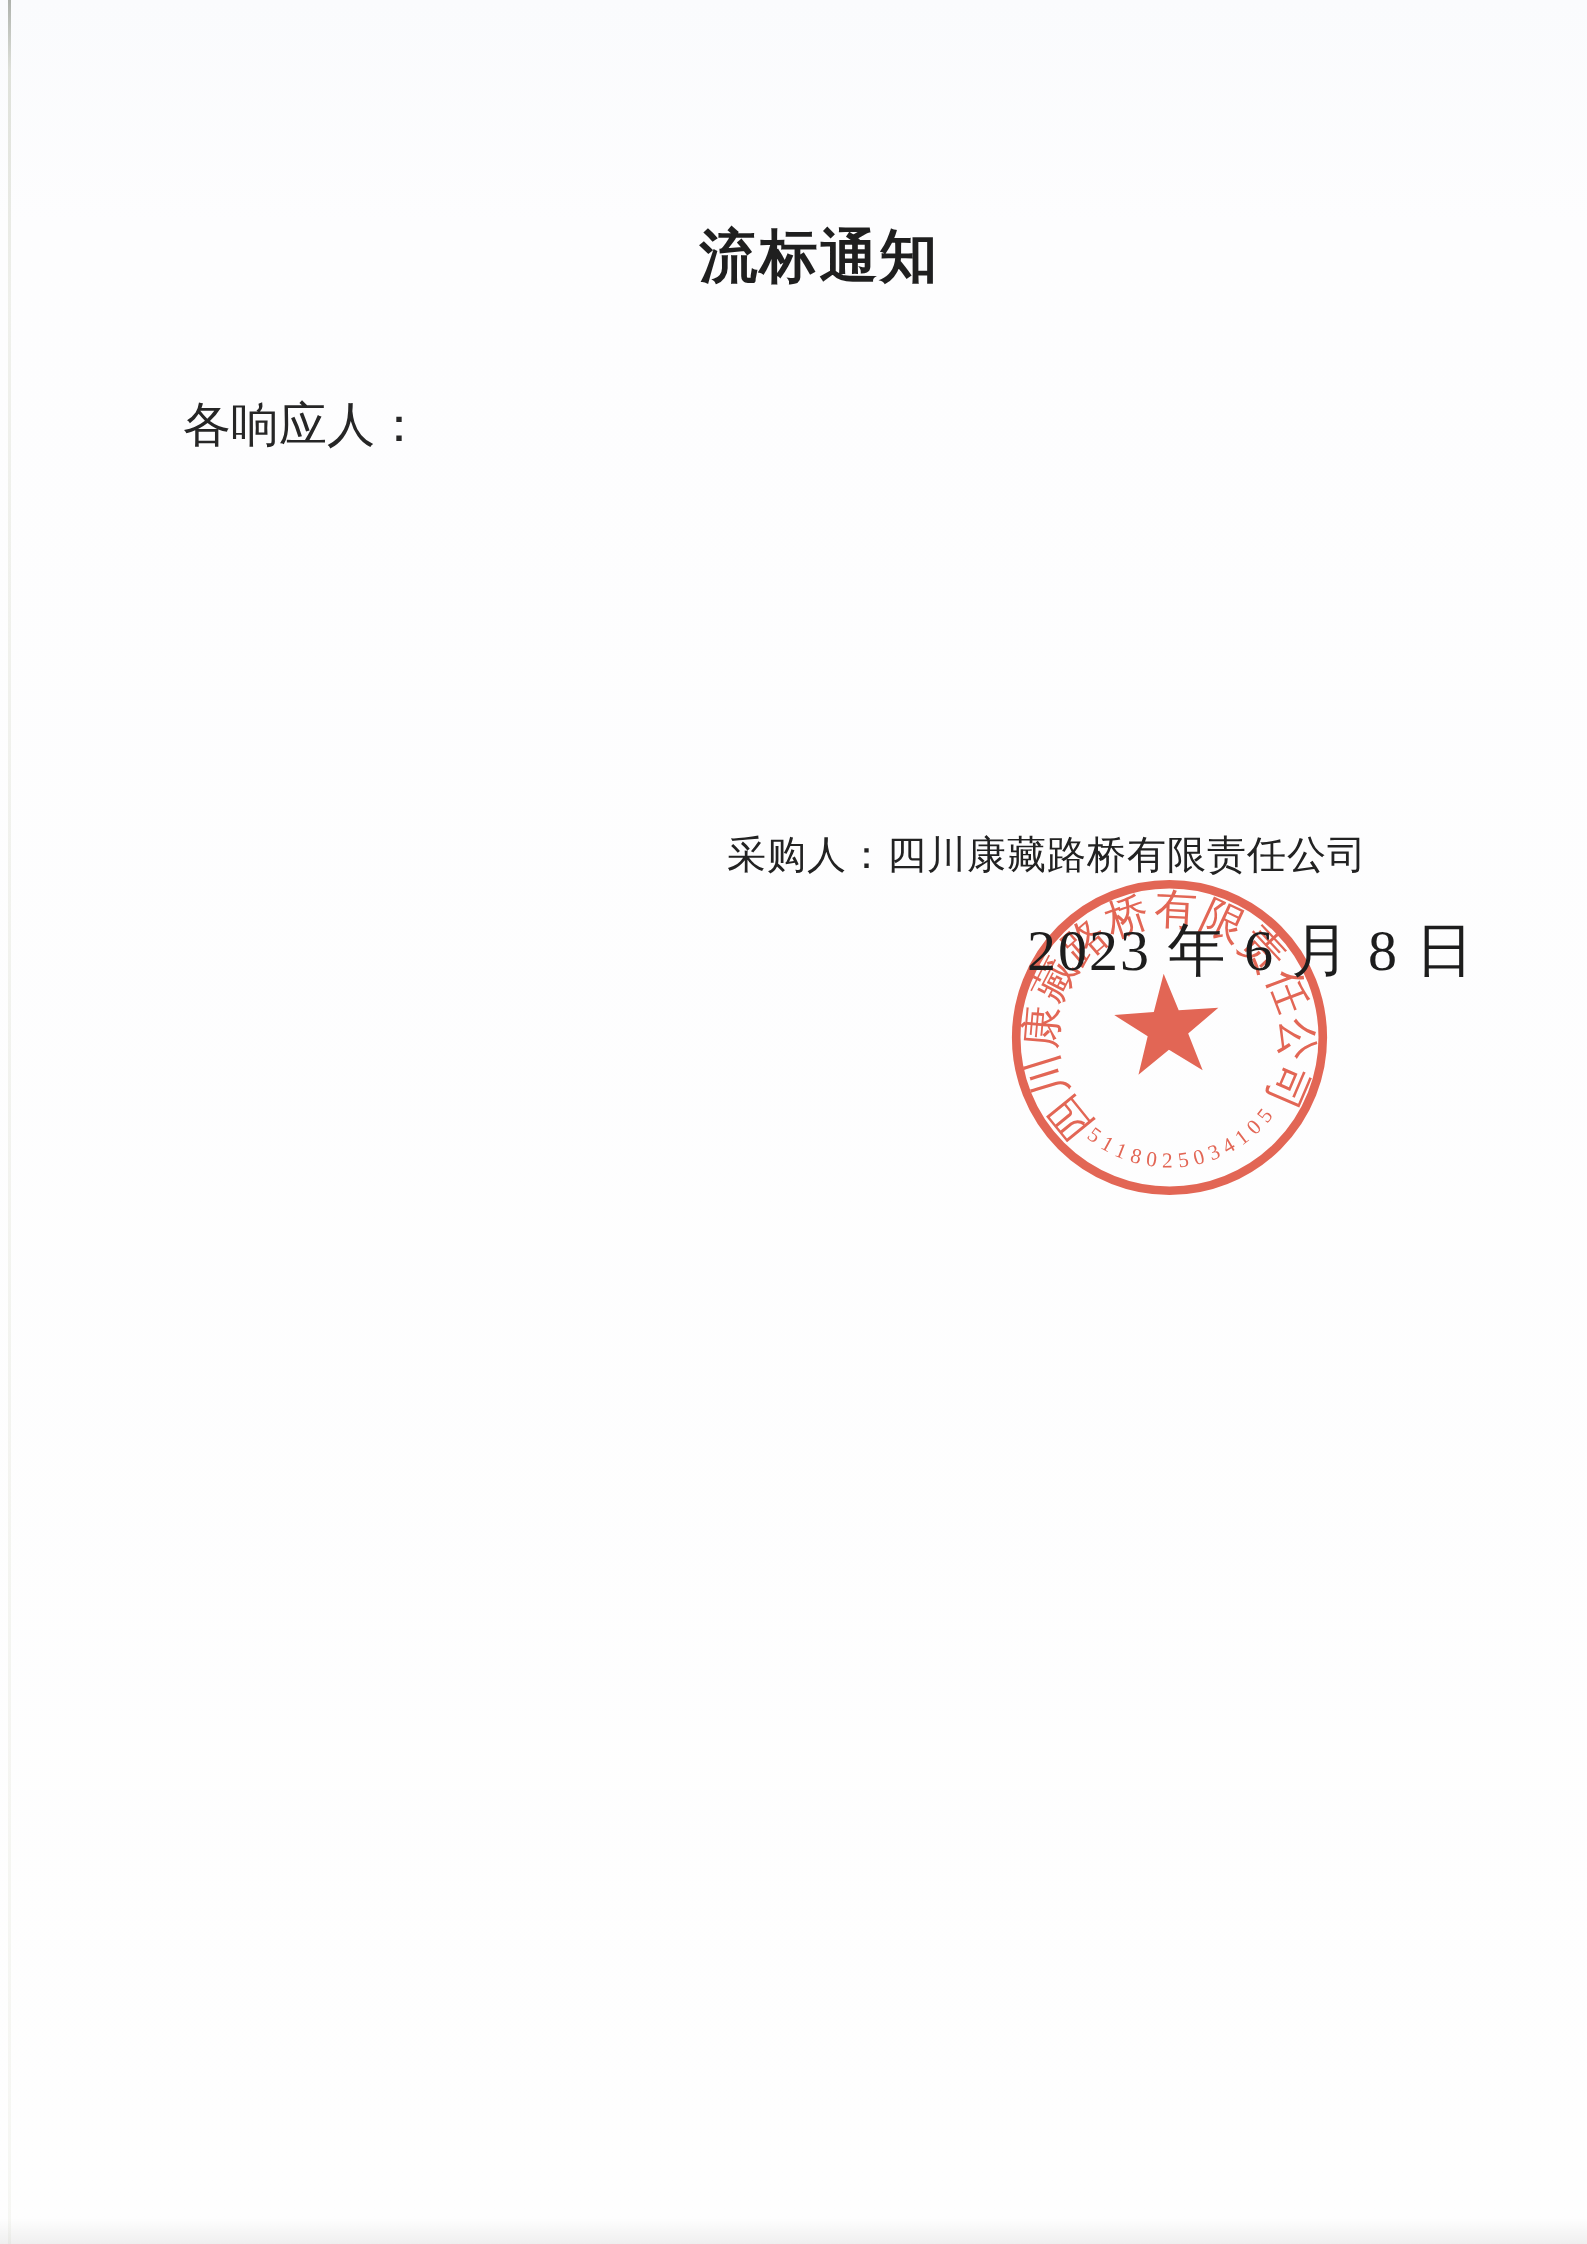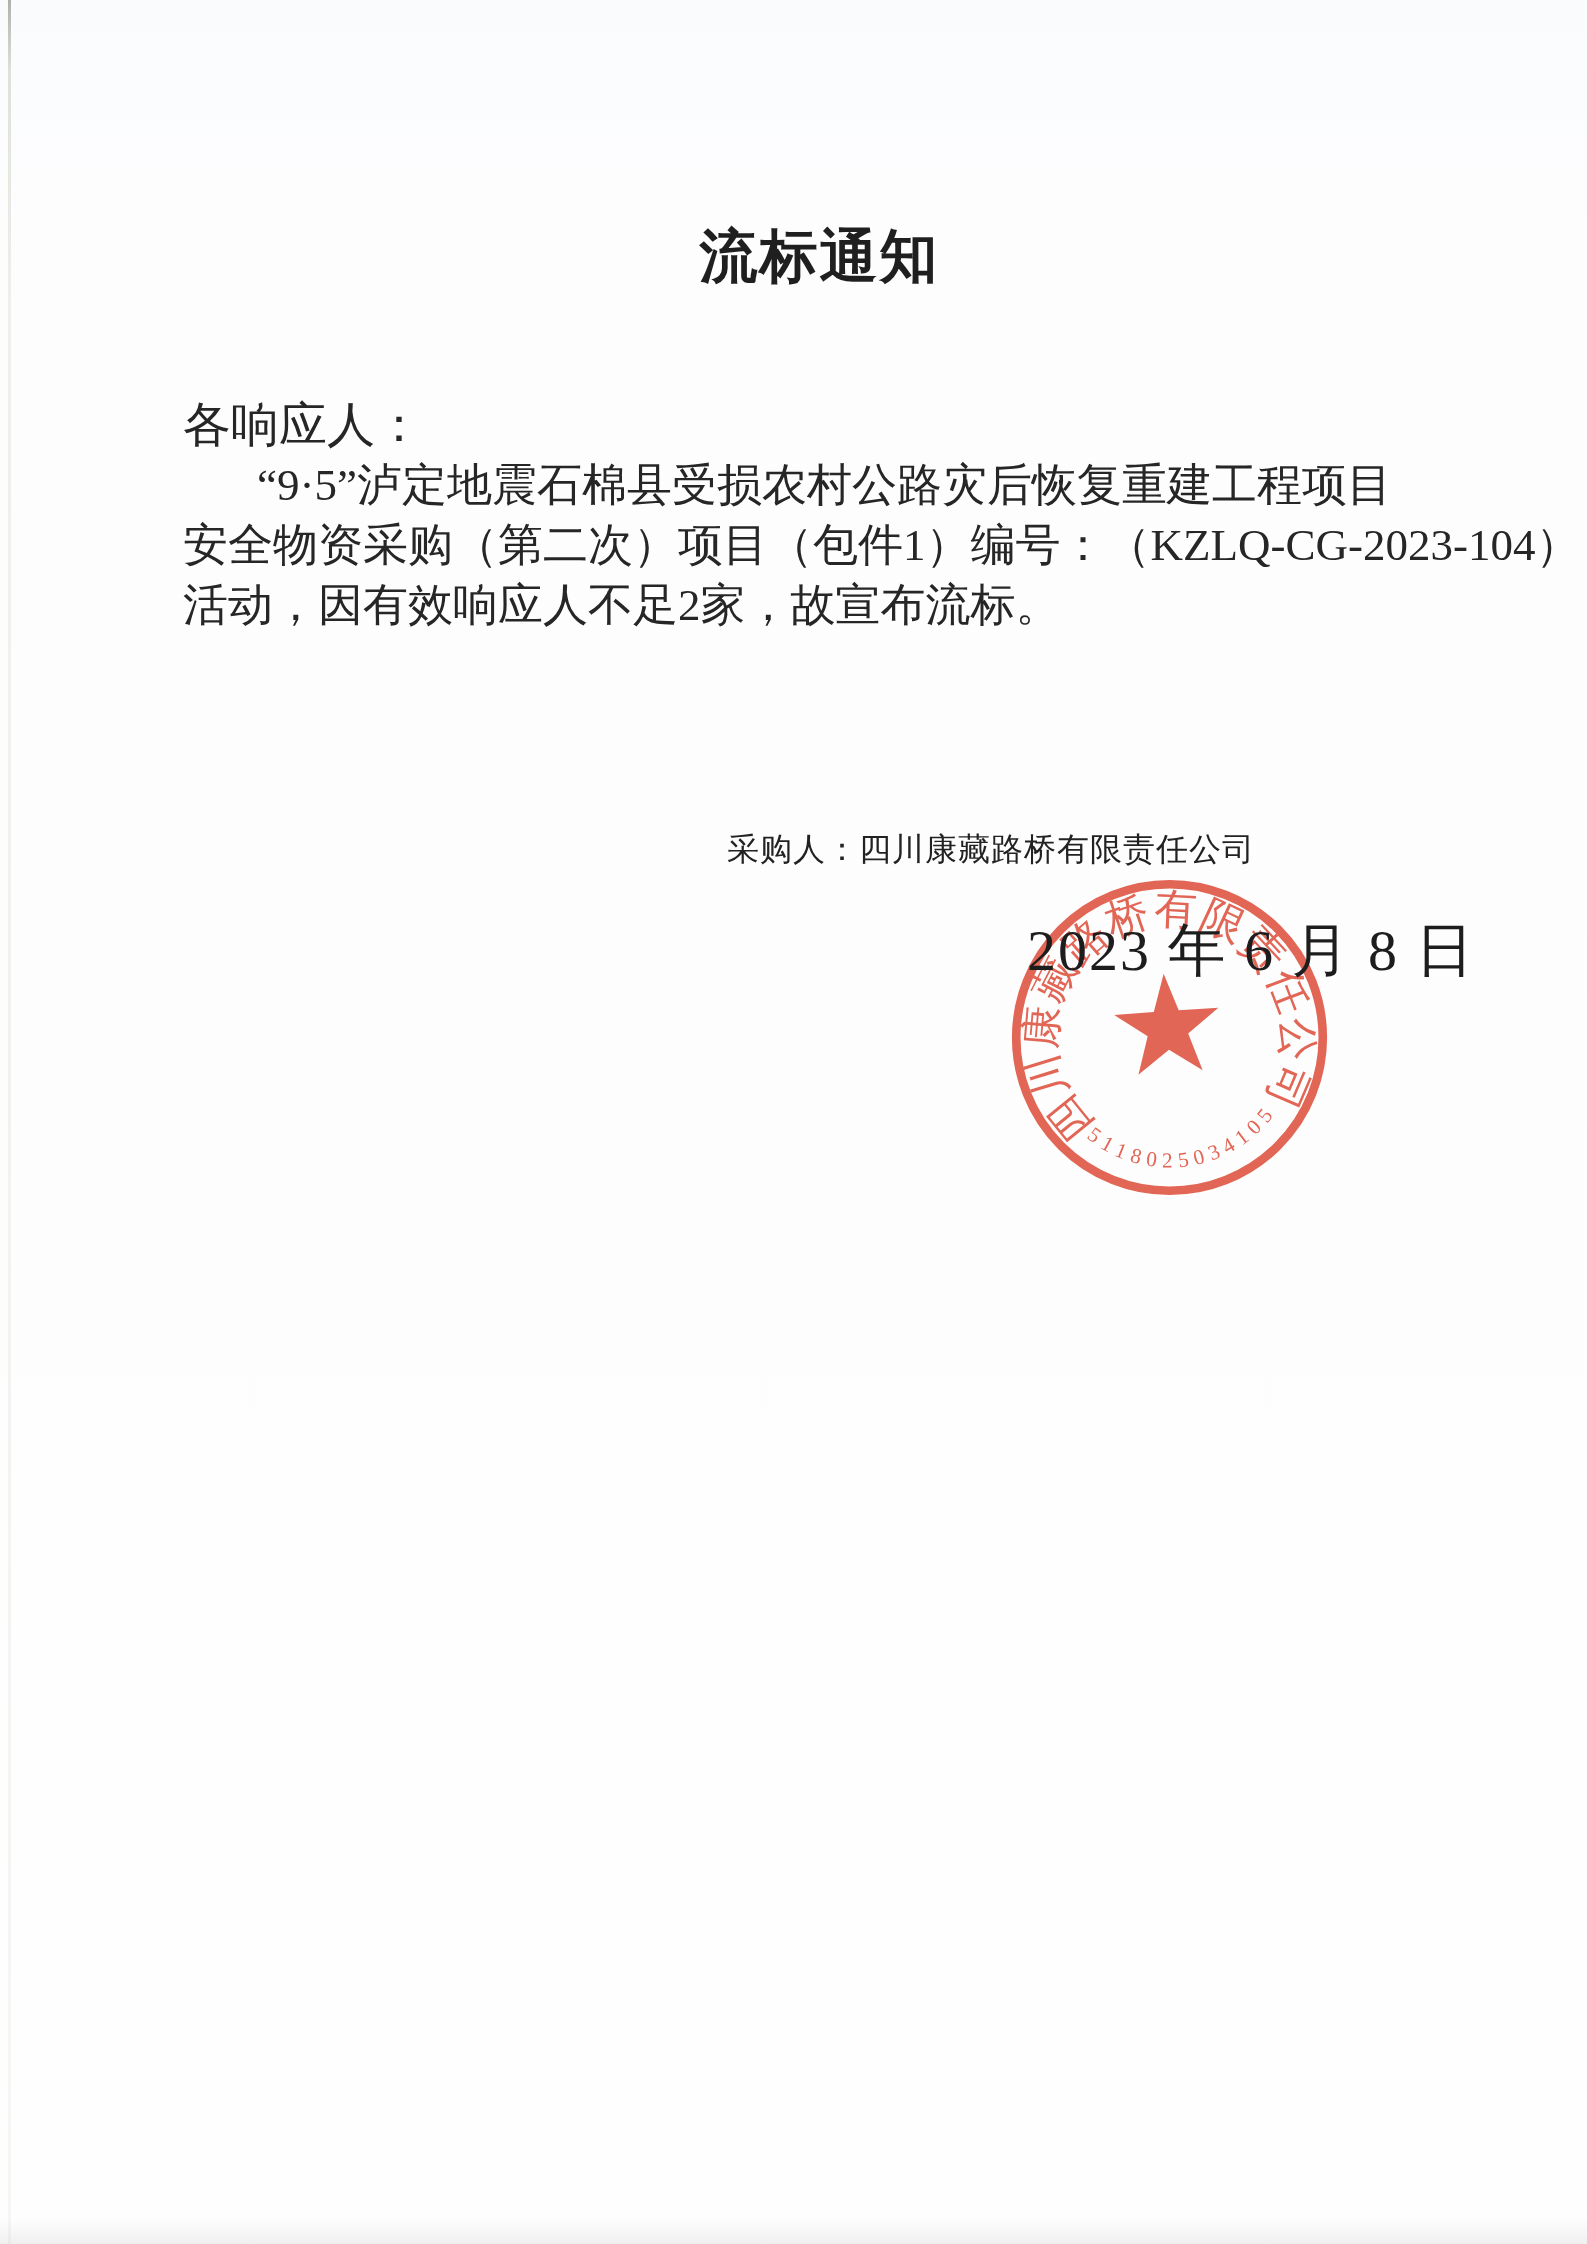--- a/index.html
+++ b/index.html
@@ -65,11 +65,6 @@
 
   <div class="salutation">各响应人：</div>
 
-  <div class="paragraph">
-    <div class="line indent">“9·5”泸定地震石棉县受损农村公路灾后恢复重建工程项目</div>
-    <div class="line">安全物资采购（第二次）项目（包件1）编号：（KZLQ-CG-2023-104）</div>
-    <div class="line">活动，因有效响应人不足2家，故宣布流标。</div>
-  </div>
 
   <div class="purchaser-line"><span>采购人：</span><span>四川康藏路桥有限责任公司</span></div>
 

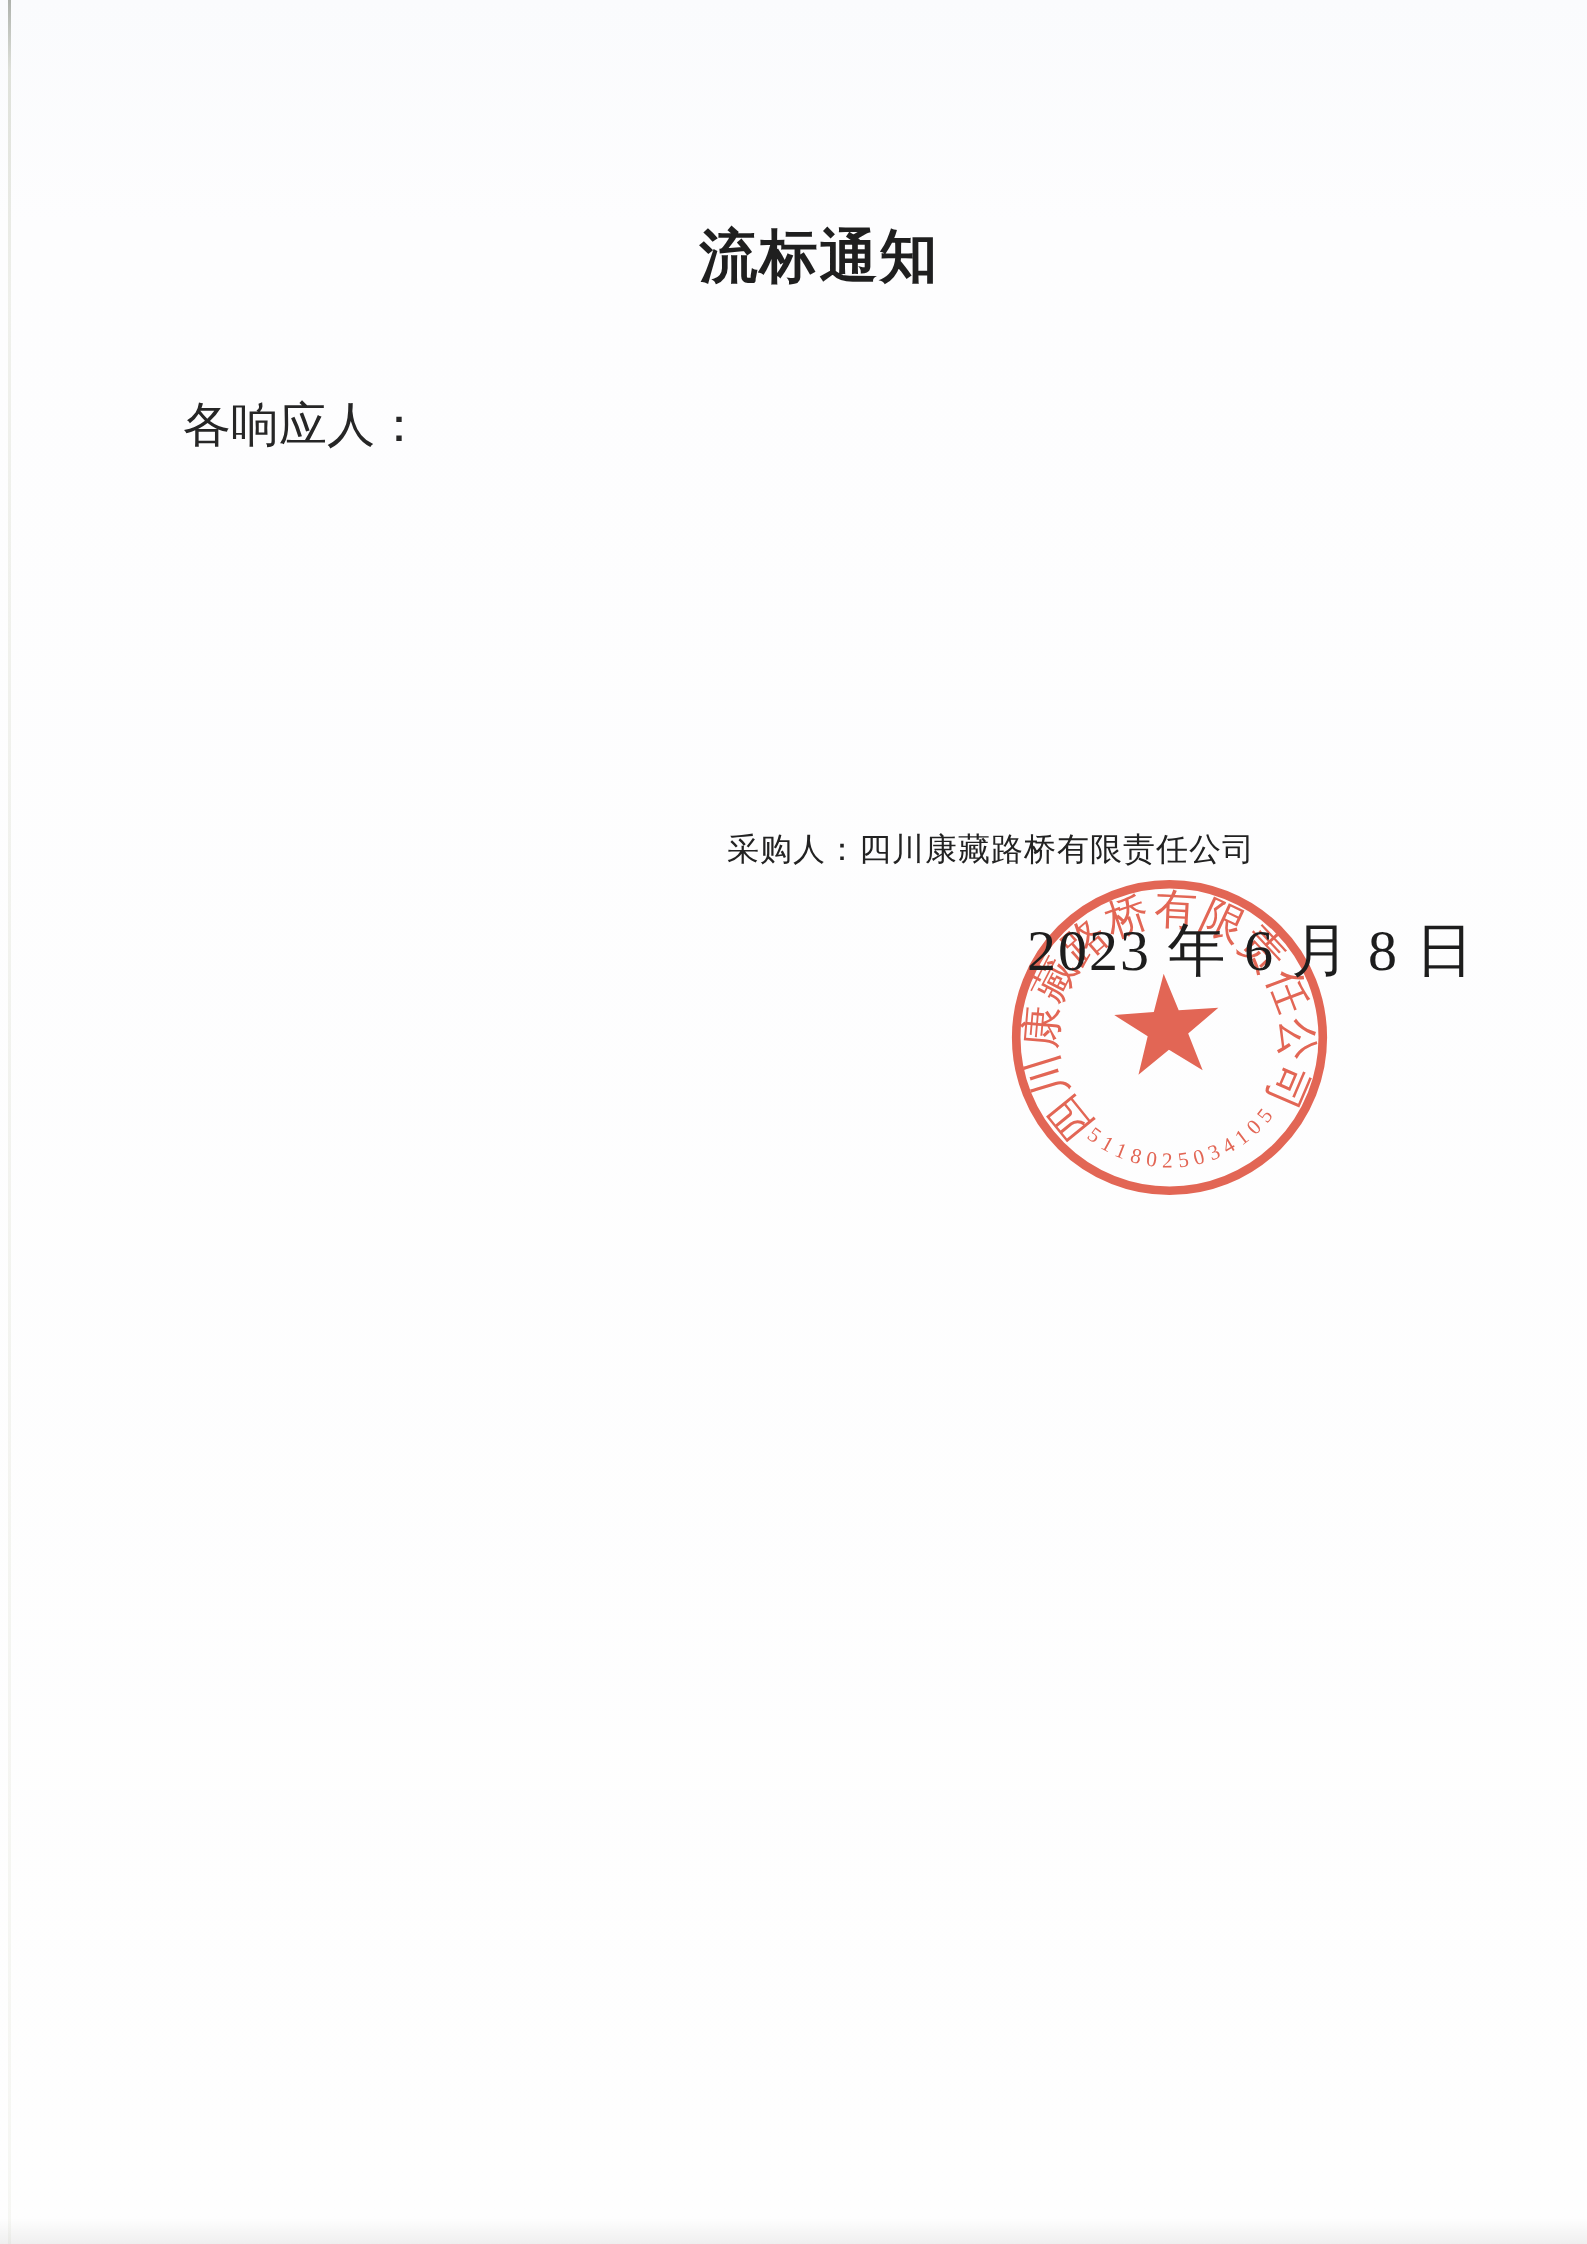--- a/index.html
+++ b/index.html
@@ -39,7 +39,7 @@
   .paragraph .line.indent{text-indent:74px;}
   .purchaser-line{
     position:absolute;left:727px;top:828px;
-    font-size:32px;letter-spacing:1px;white-space:nowrap;
+    font-size:39px;letter-spacing:1px;white-space:nowrap;
     color:#222;
   }
   .issue-date{

